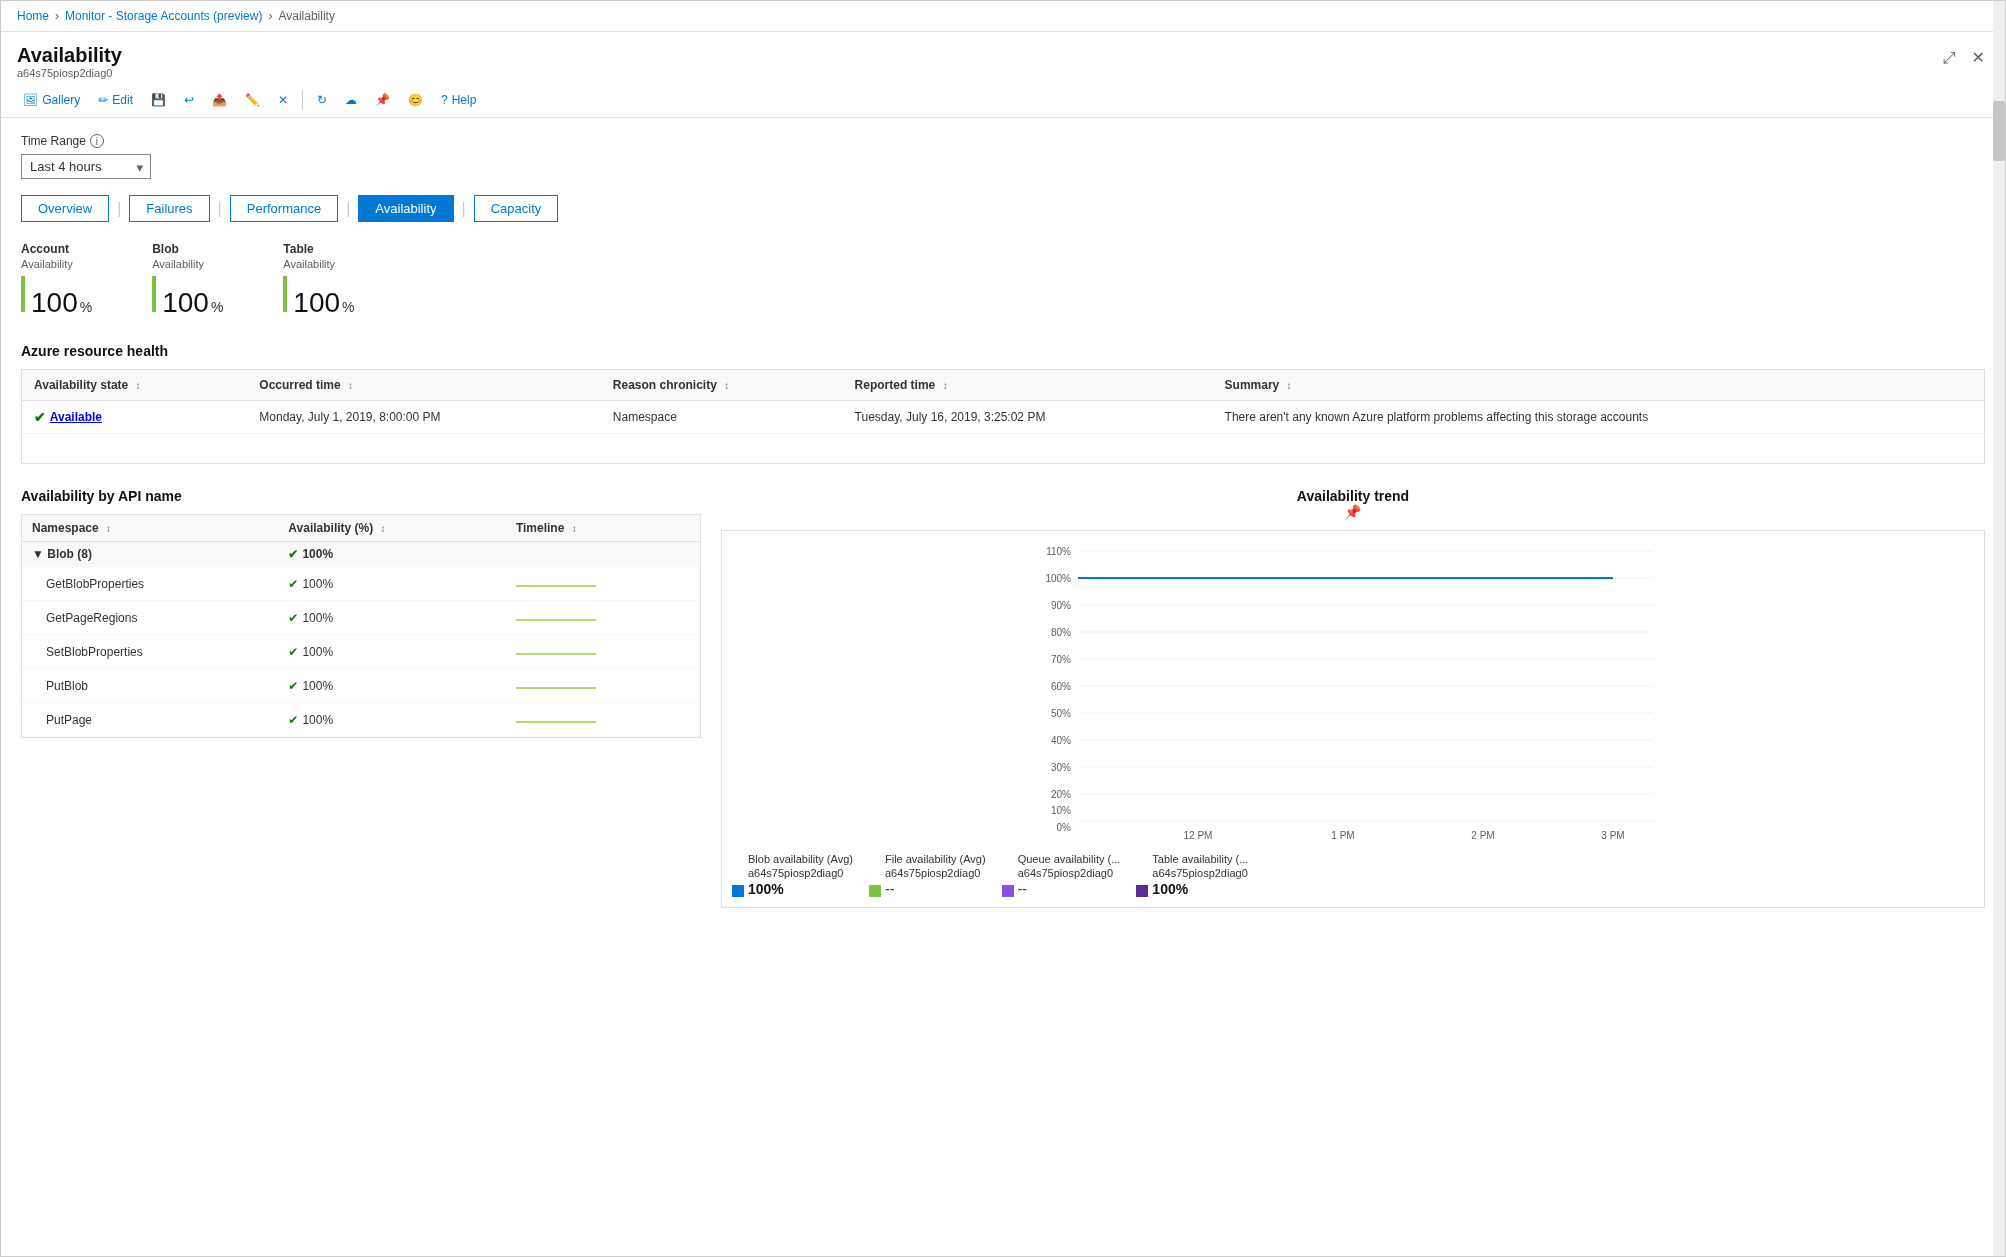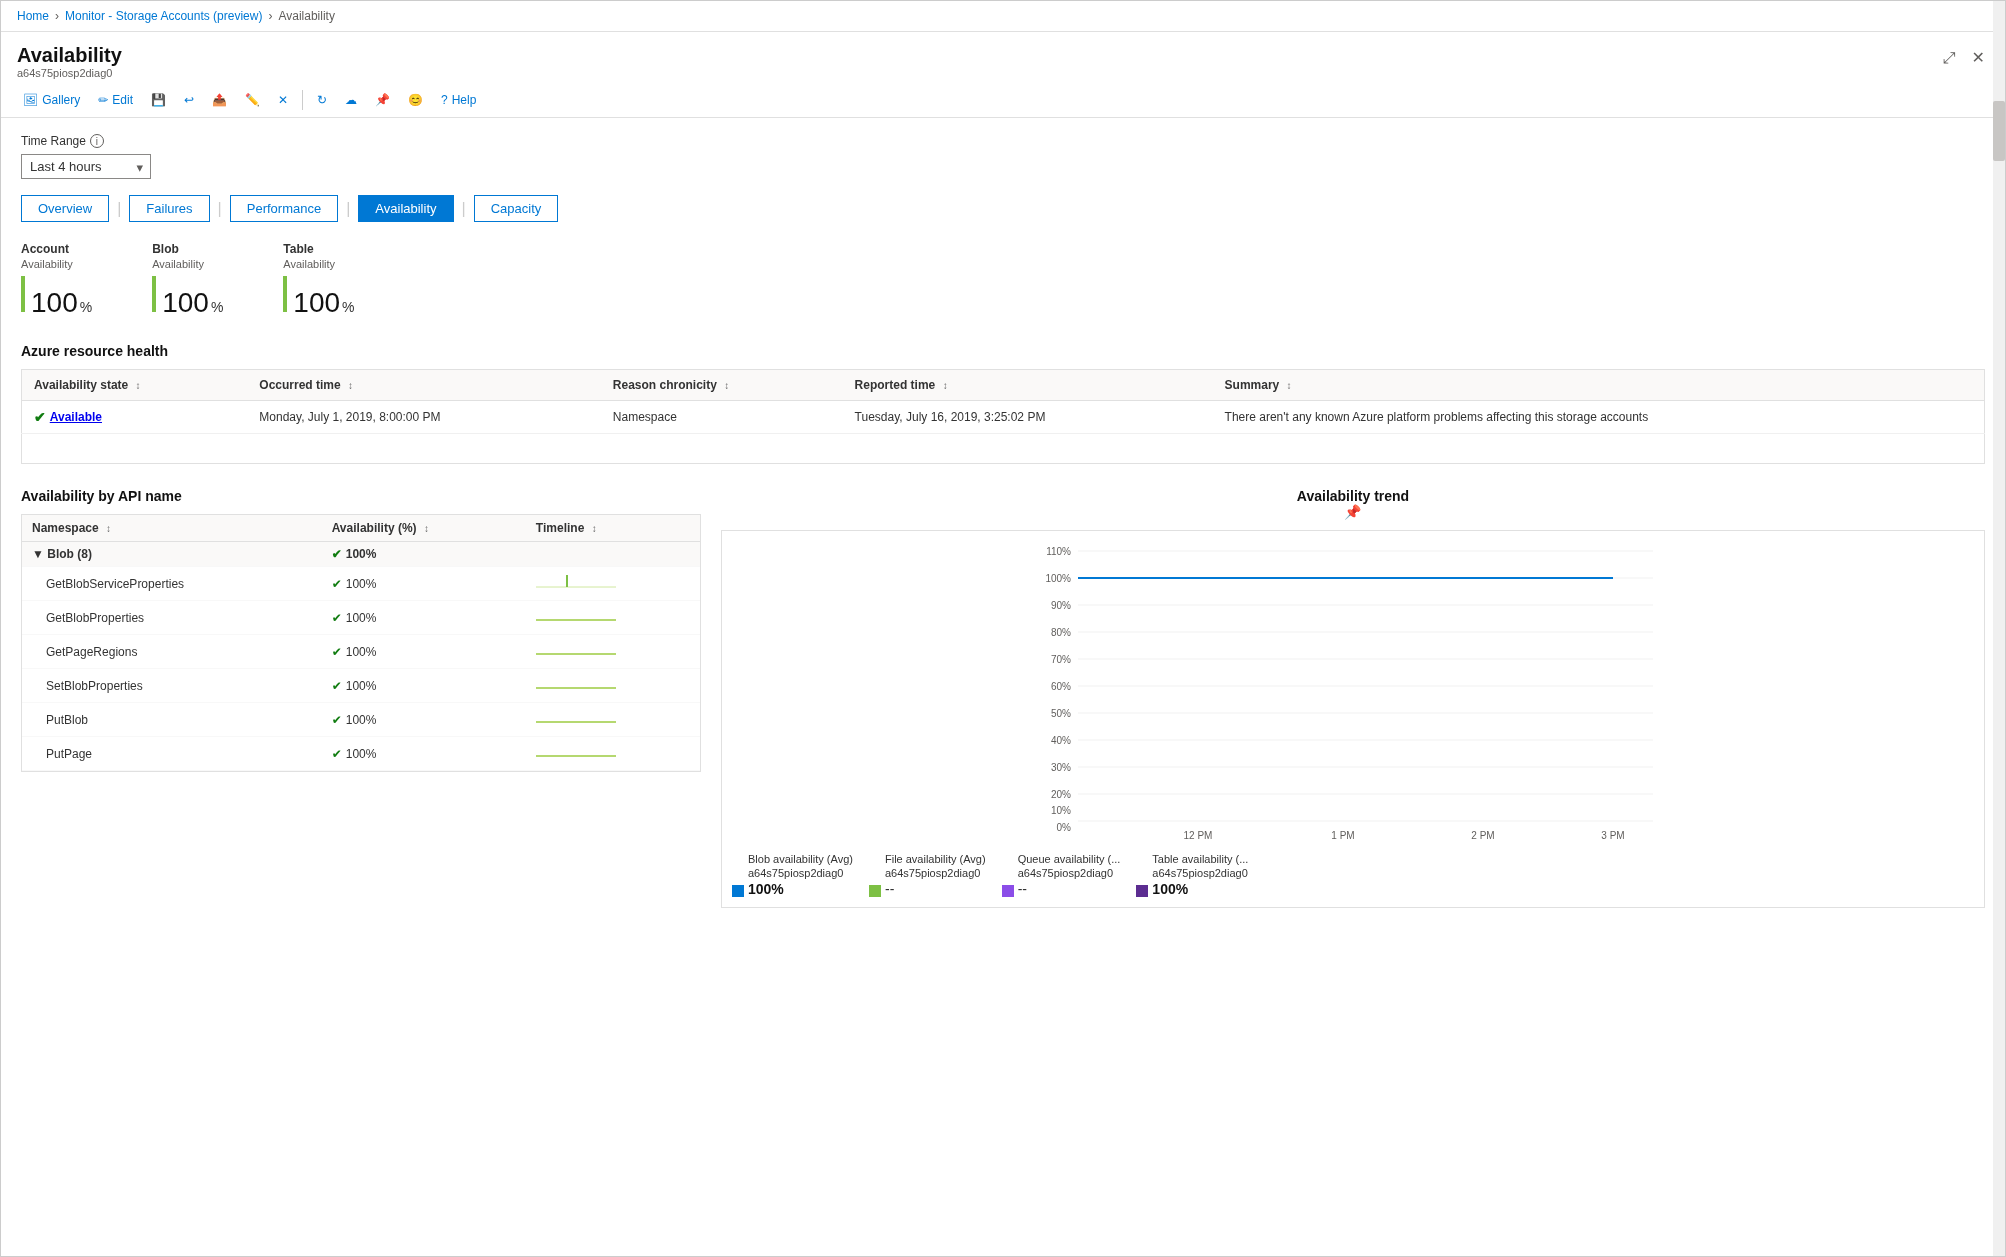--- a/index.html
+++ b/index.html
@@ -295,14 +295,6 @@
     <td></td>
   </tr>
                   <tr class="child-row">
-      <td>GetBlobServiceProperties</td>
-      <td><span style="color:#107c10;margin-right:4px;">✔</span>100%</td>
-      <td><svg width="80" height="20" viewBox="0 0 80 20">
-      <line x1="0" y1="15" x2="80" y2="15" stroke="#d0e8a0" stroke-width="1"></line>
-      <rect x="30" y="3" width="2" height="12" fill="#7dc044"></rect>
-    </svg></td>
-    </tr>
-                  <tr class="child-row">
       <td>GetBlobProperties</td>
       <td><span style="color:#107c10;margin-right:4px;">✔</span>100%</td>
       <td><svg width="80" height="20" viewBox="0 0 80 20">

